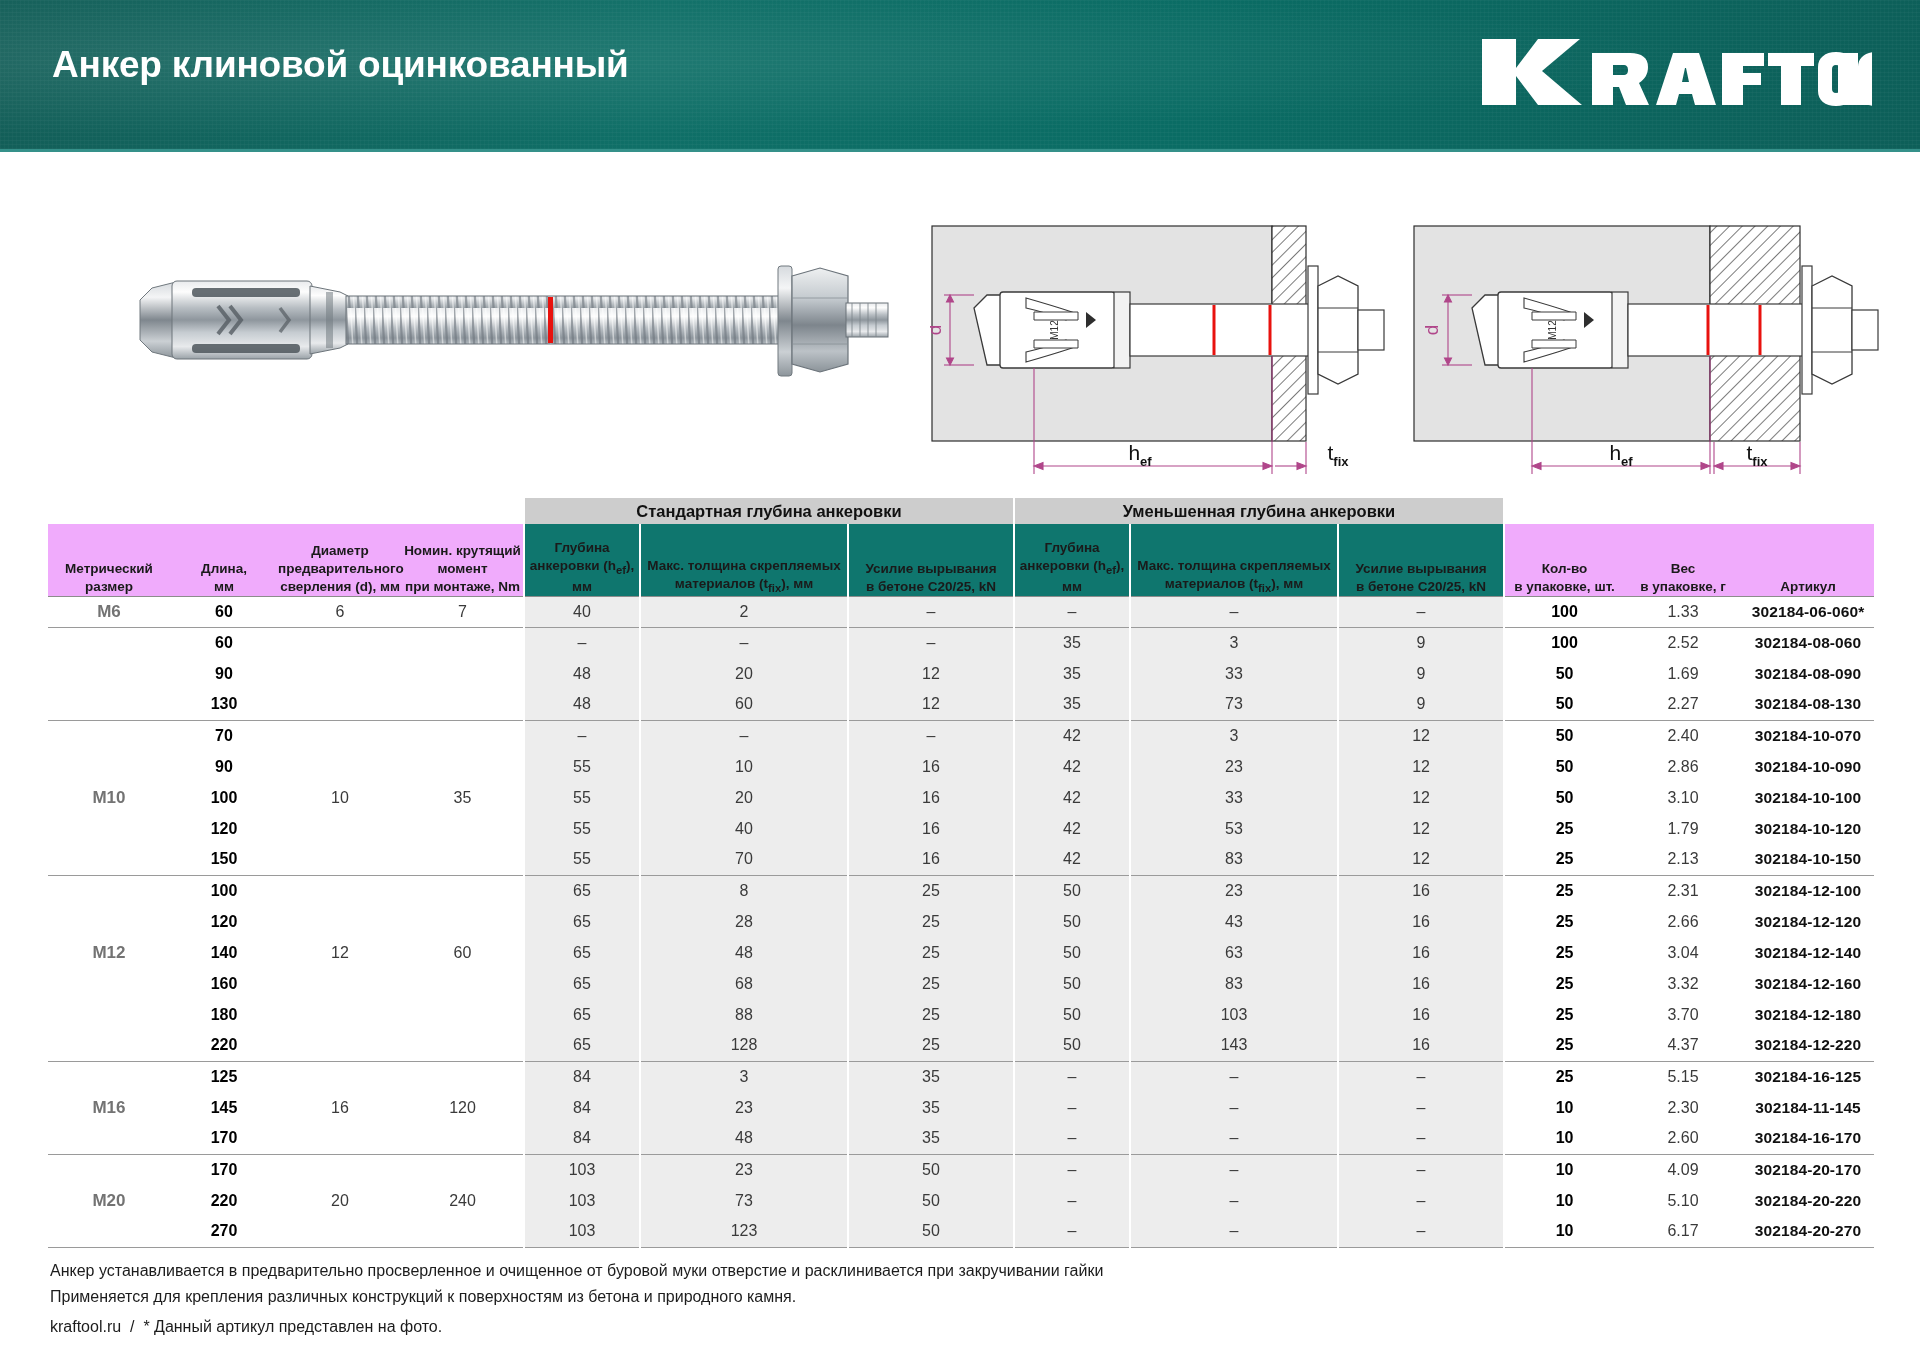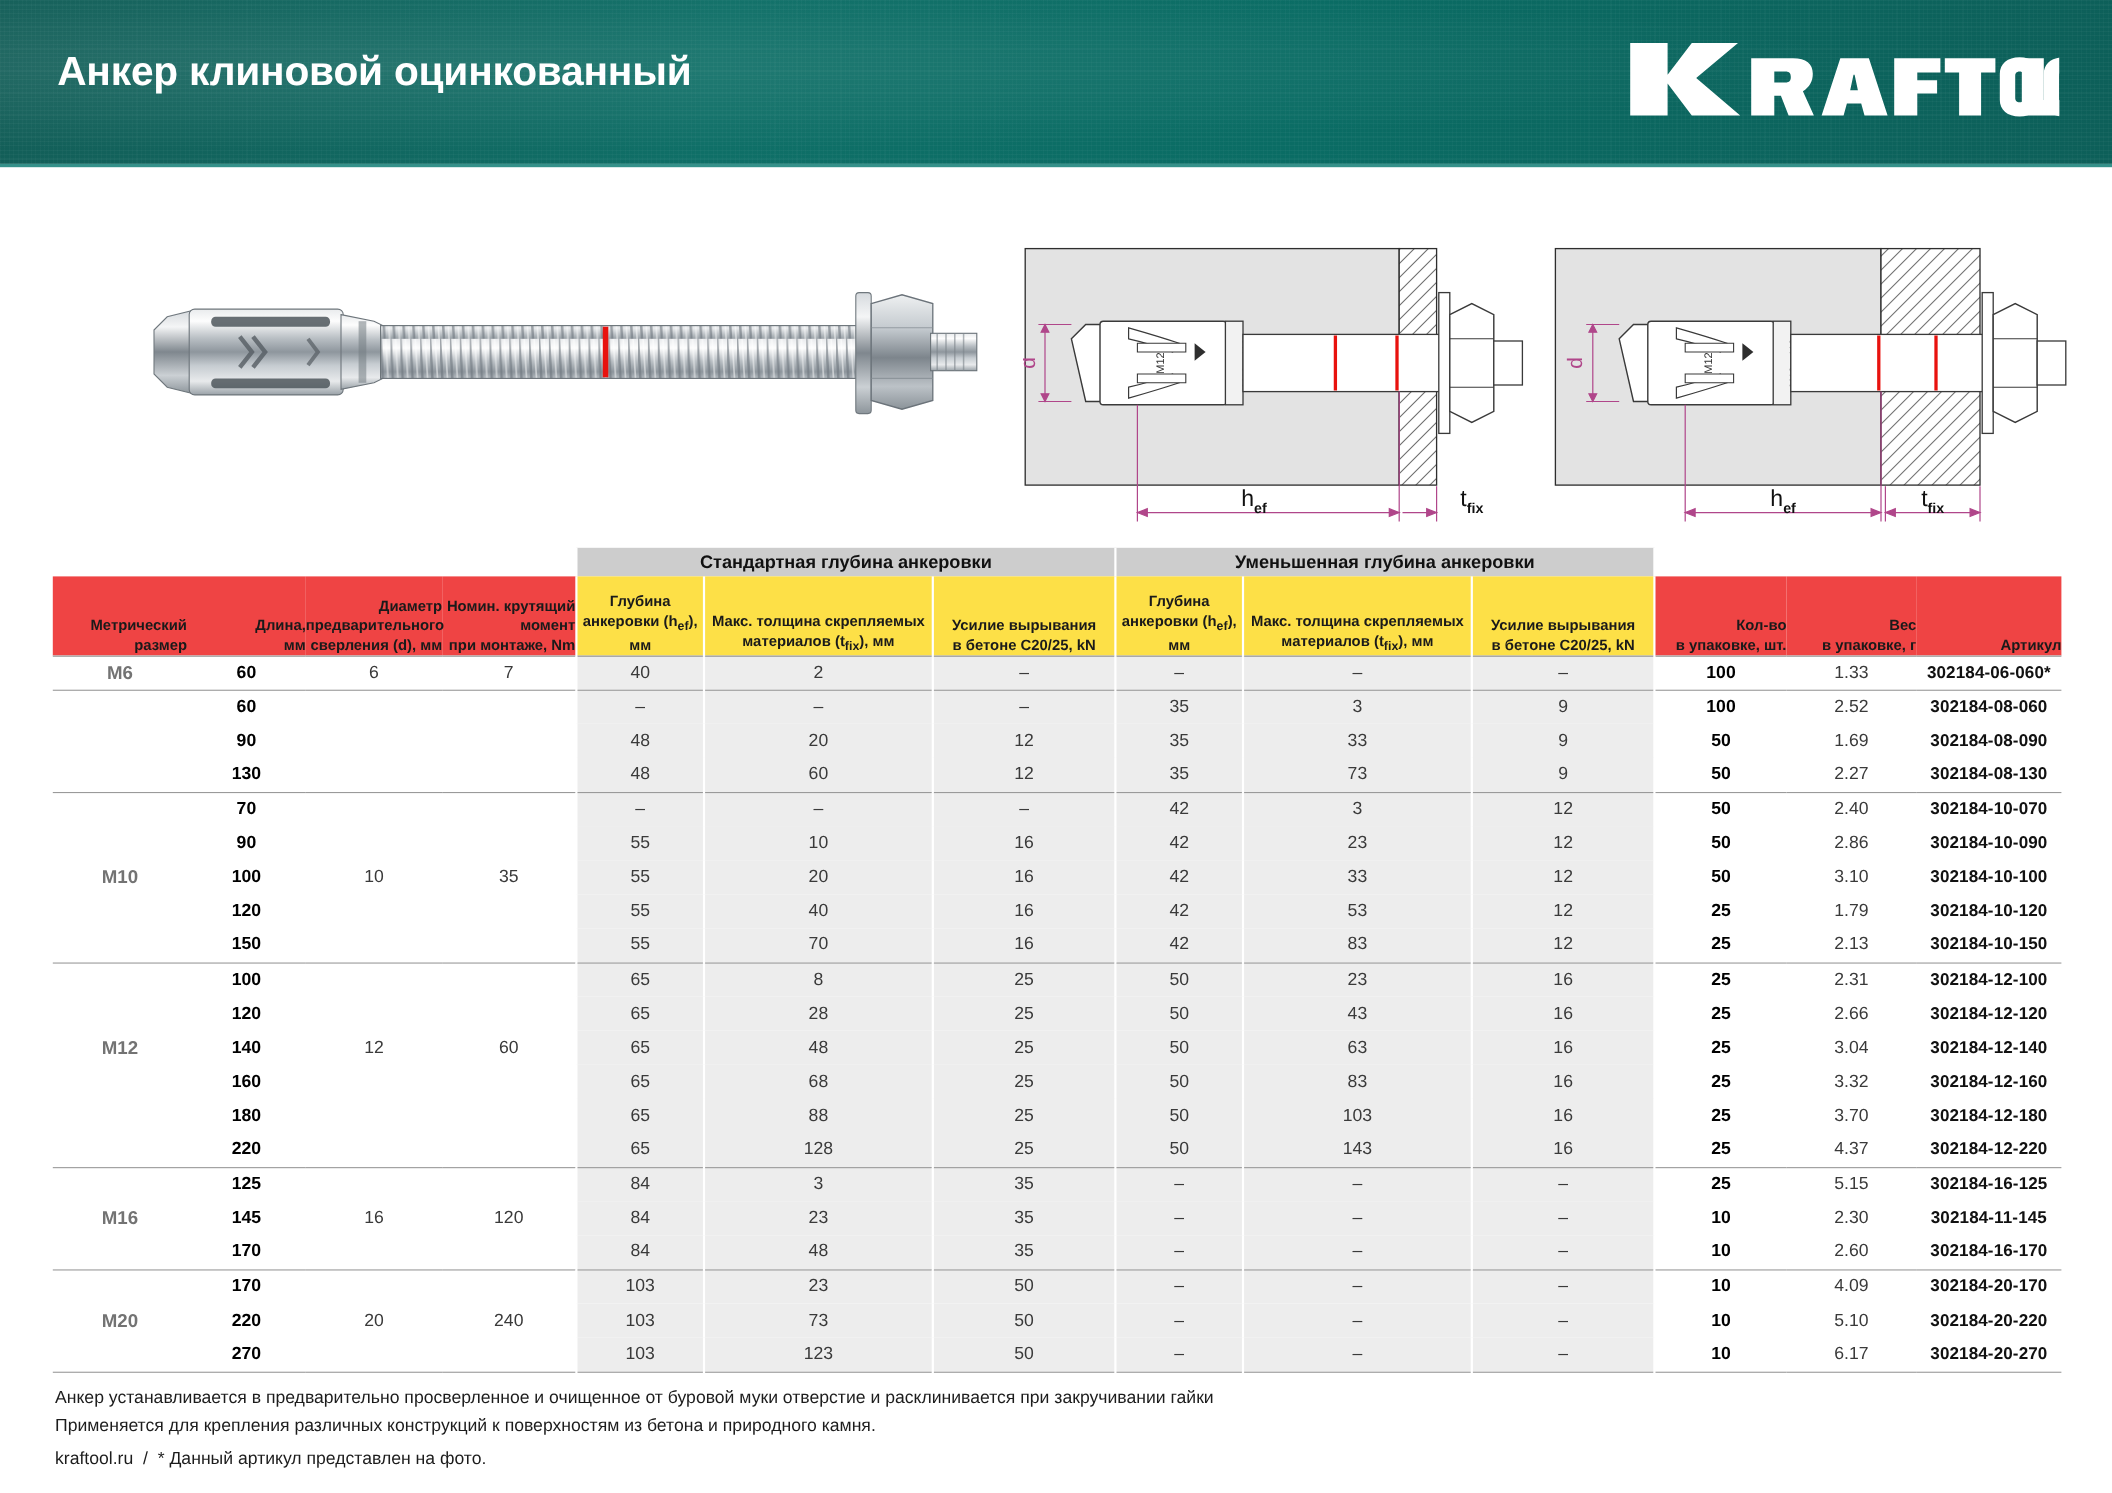--- a/index.html
+++ b/index.html
@@ -66,7 +66,7 @@
     border-bottom:1.6px solid #8c8c8c;
   }
   .sub-head.shaded { background:#fde047; border-left:2px solid #fff; border-right:2px solid #fff; }
-  .sub-head.plain  { background:#ef4444;text-align:right; }
+  .sub-head.plain  { background:#f0abfc; }
 
   td.c { text-align:center; vertical-align:middle; }
   td.shaded { background:#ededed; border-left:2px solid #fff; border-right:2px solid #fff; }

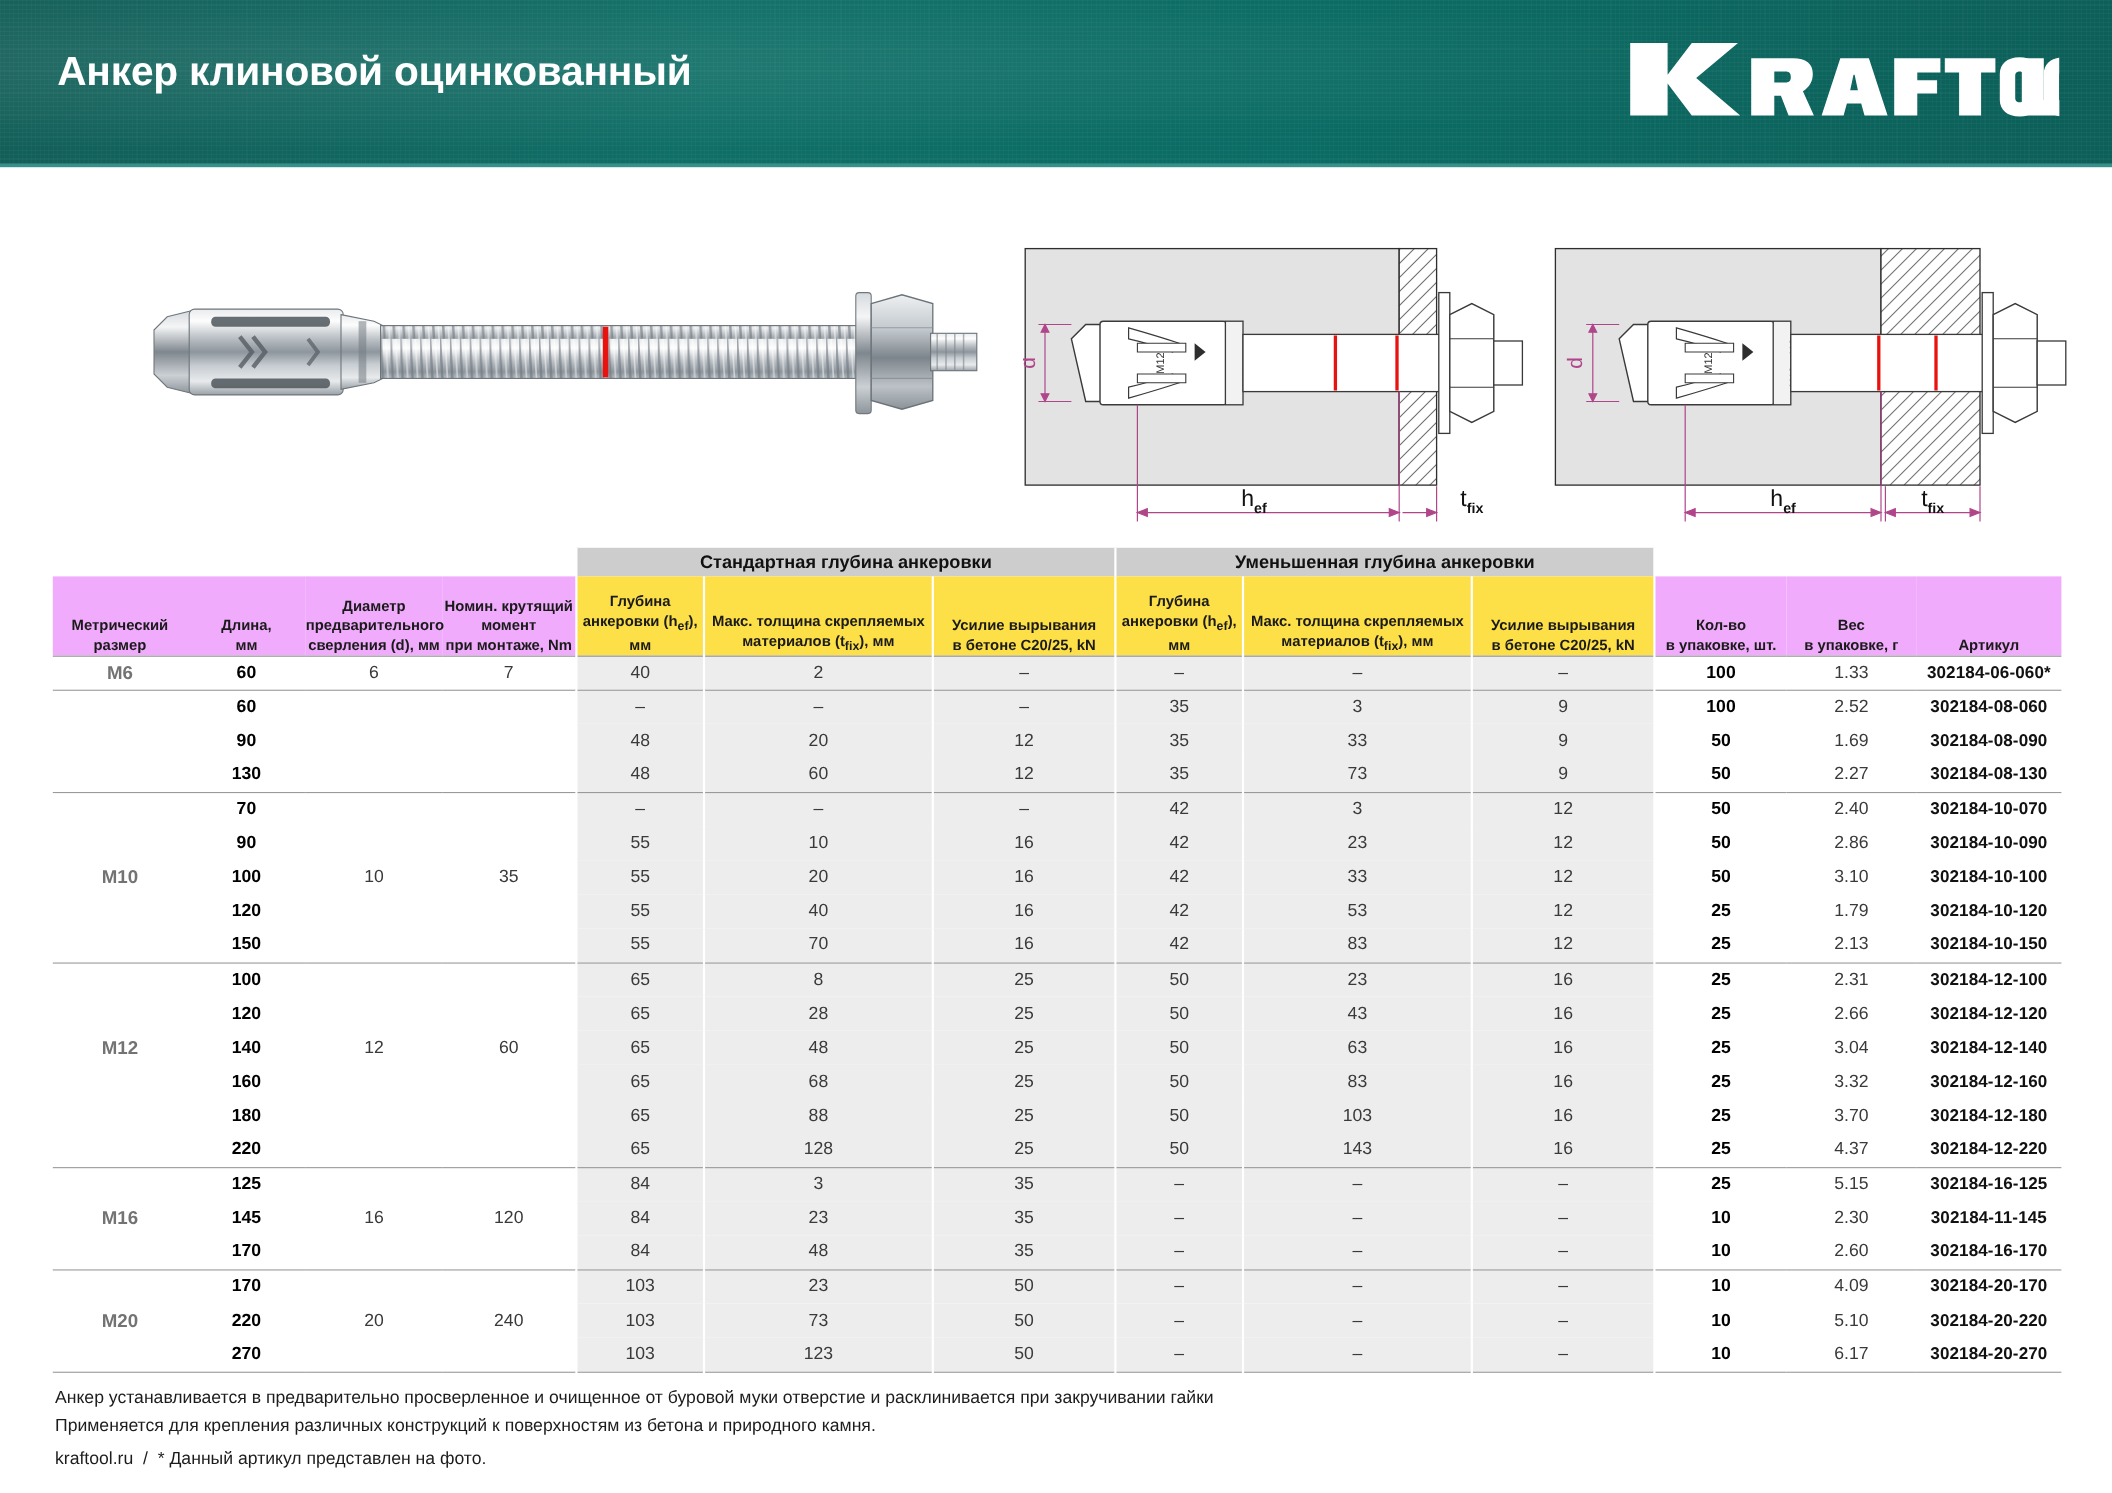--- a/index.html
+++ b/index.html
@@ -65,7 +65,7 @@
     padding:5px 6px 7px 6px; line-height:1.32; height:72px;
     border-bottom:1.6px solid #8c8c8c;
   }
-  .sub-head.shaded { background:#fde047; border-left:2px solid #fff; border-right:2px solid #fff; }
+  .sub-head.shaded { background:#0f766e; border-left:2px solid #fff; border-right:2px solid #fff; }
   .sub-head.plain  { background:#f0abfc; }
 
   td.c { text-align:center; vertical-align:middle; }

